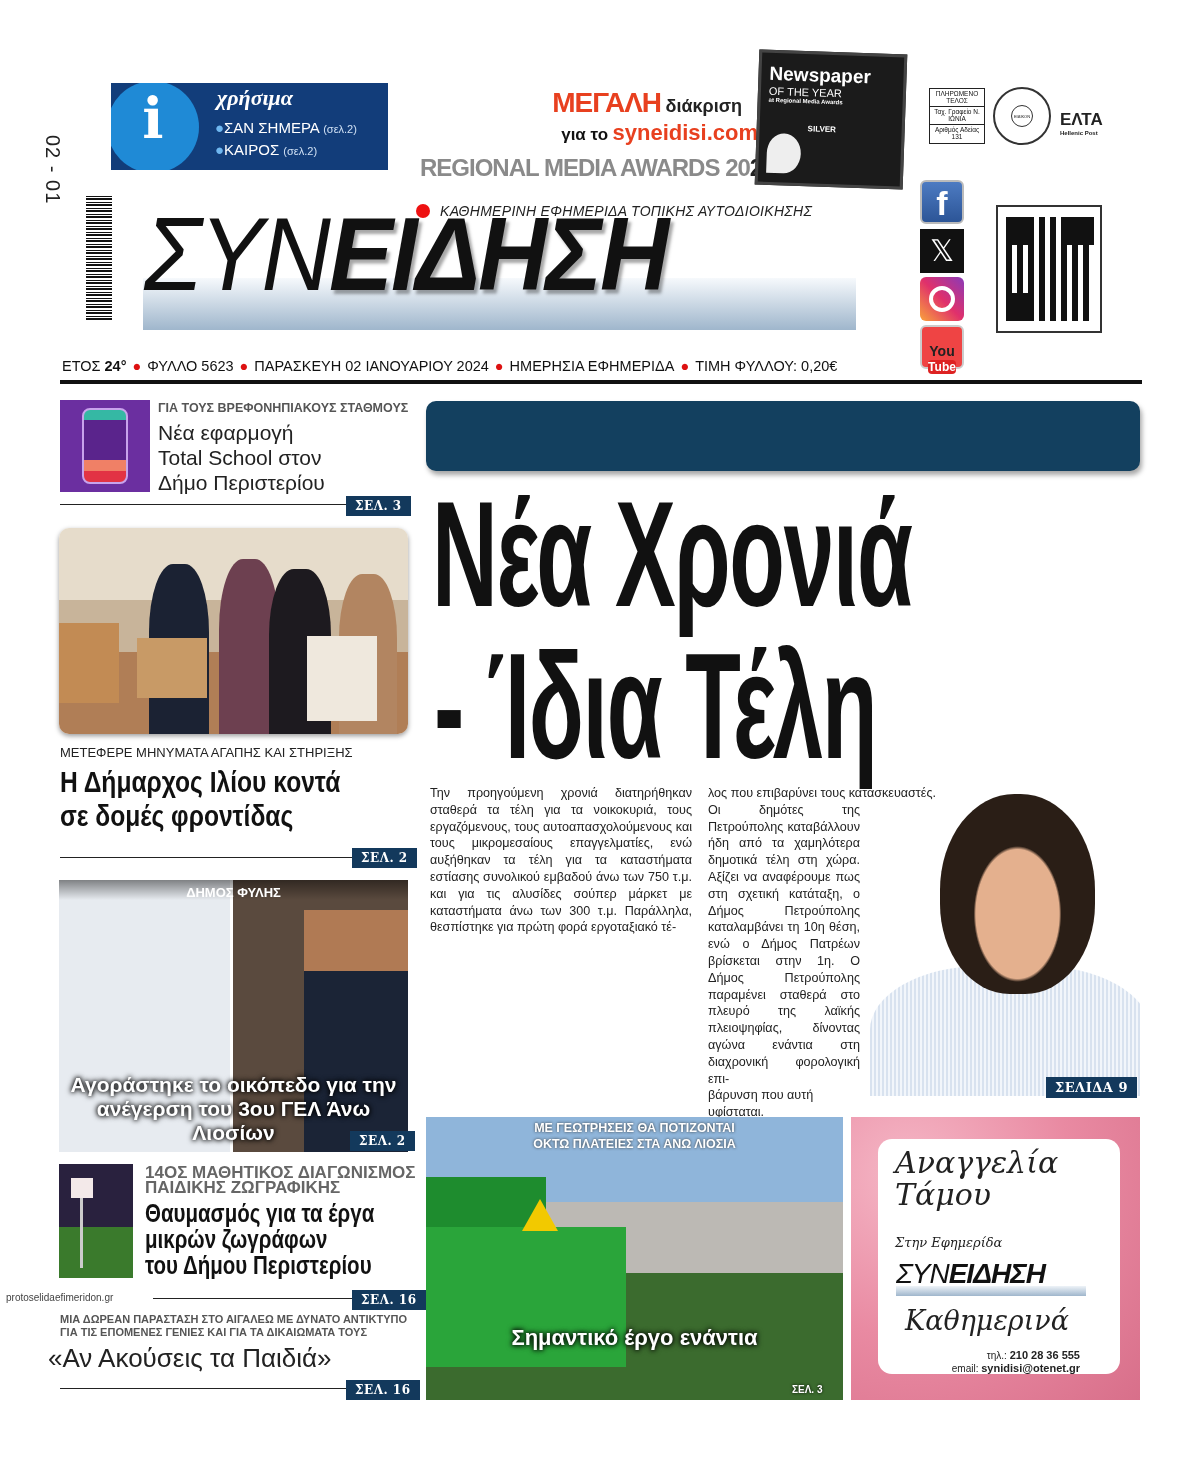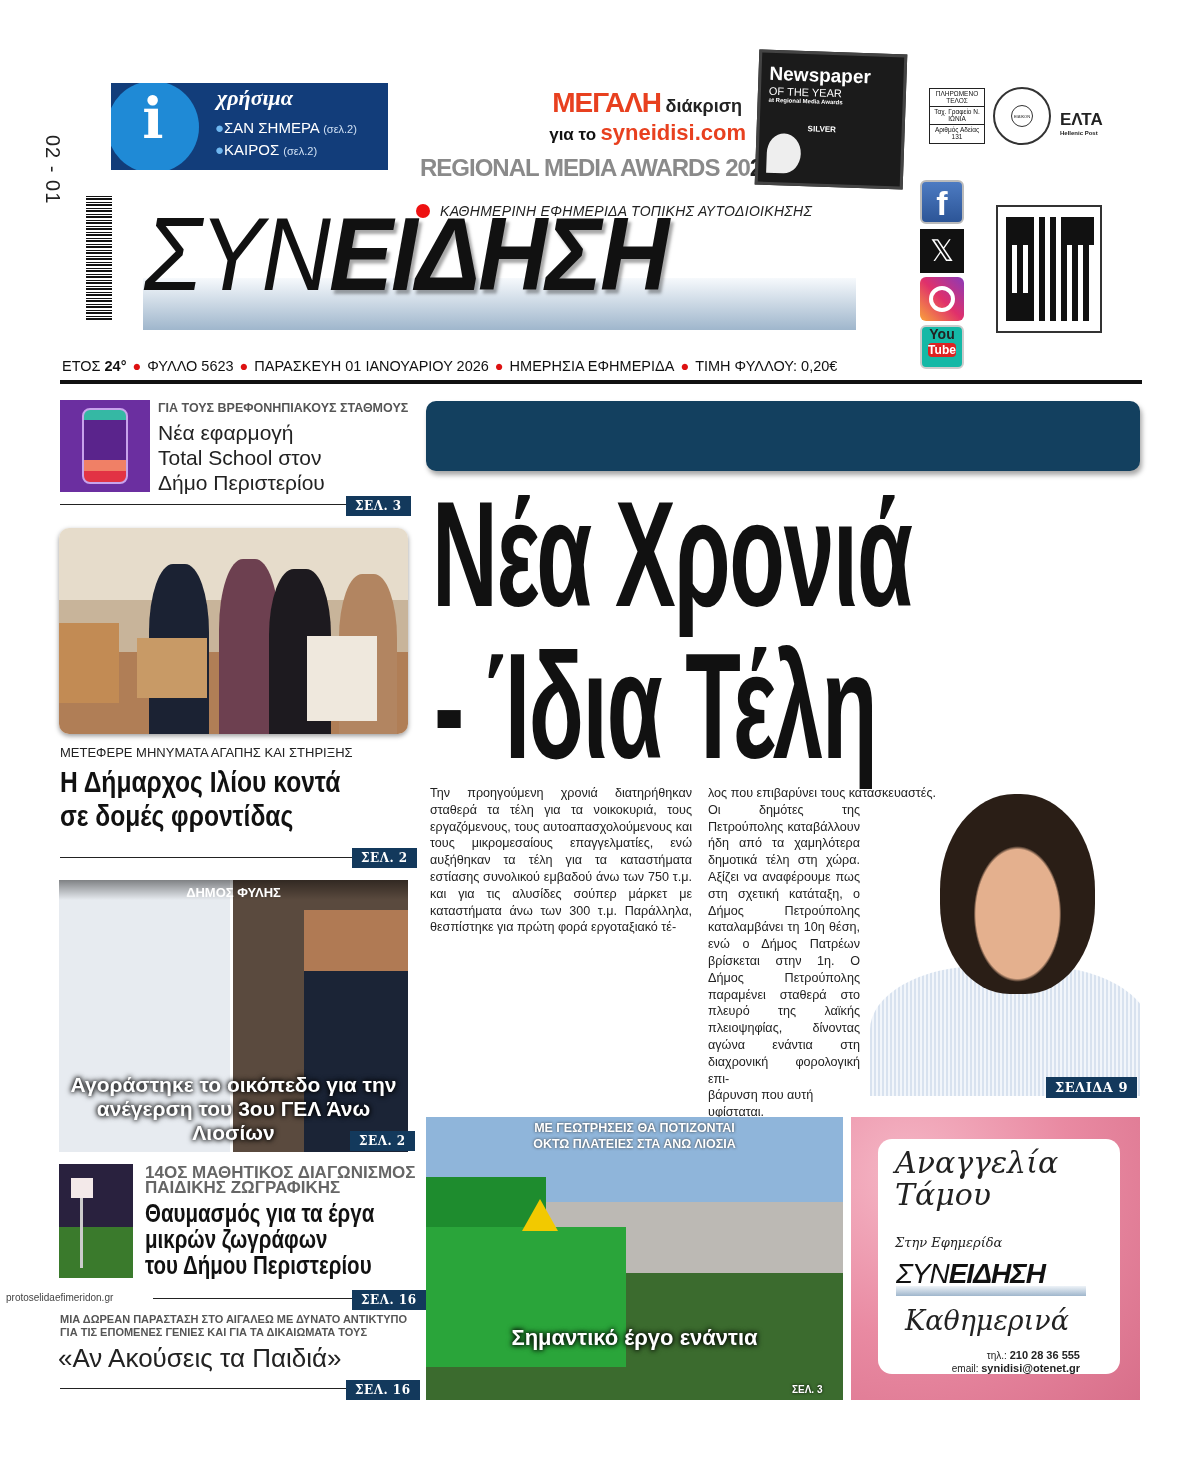--- a/index.html
+++ b/index.html
@@ -18,7 +18,7 @@
 #award1{right:458px;top:87px;text-align:right}
 #award1 .big{color:#e8401f;font-size:28px;font-weight:bold;letter-spacing:-1px}
 #award1 .sm{color:#222;font-size:18px;font-weight:bold}
-#award2{right:454px;top:120px;text-align:left}
+#award2{right:442px;top:120px;text-align:left}
 #award2 .url{color:#e8401f;font-size:22px;font-weight:bold}
 #award3{left:420px;top:154px;font-size:24px;font-weight:bold;color:#8a8a8a;letter-spacing:-1px}
 #award3 b{color:#222}

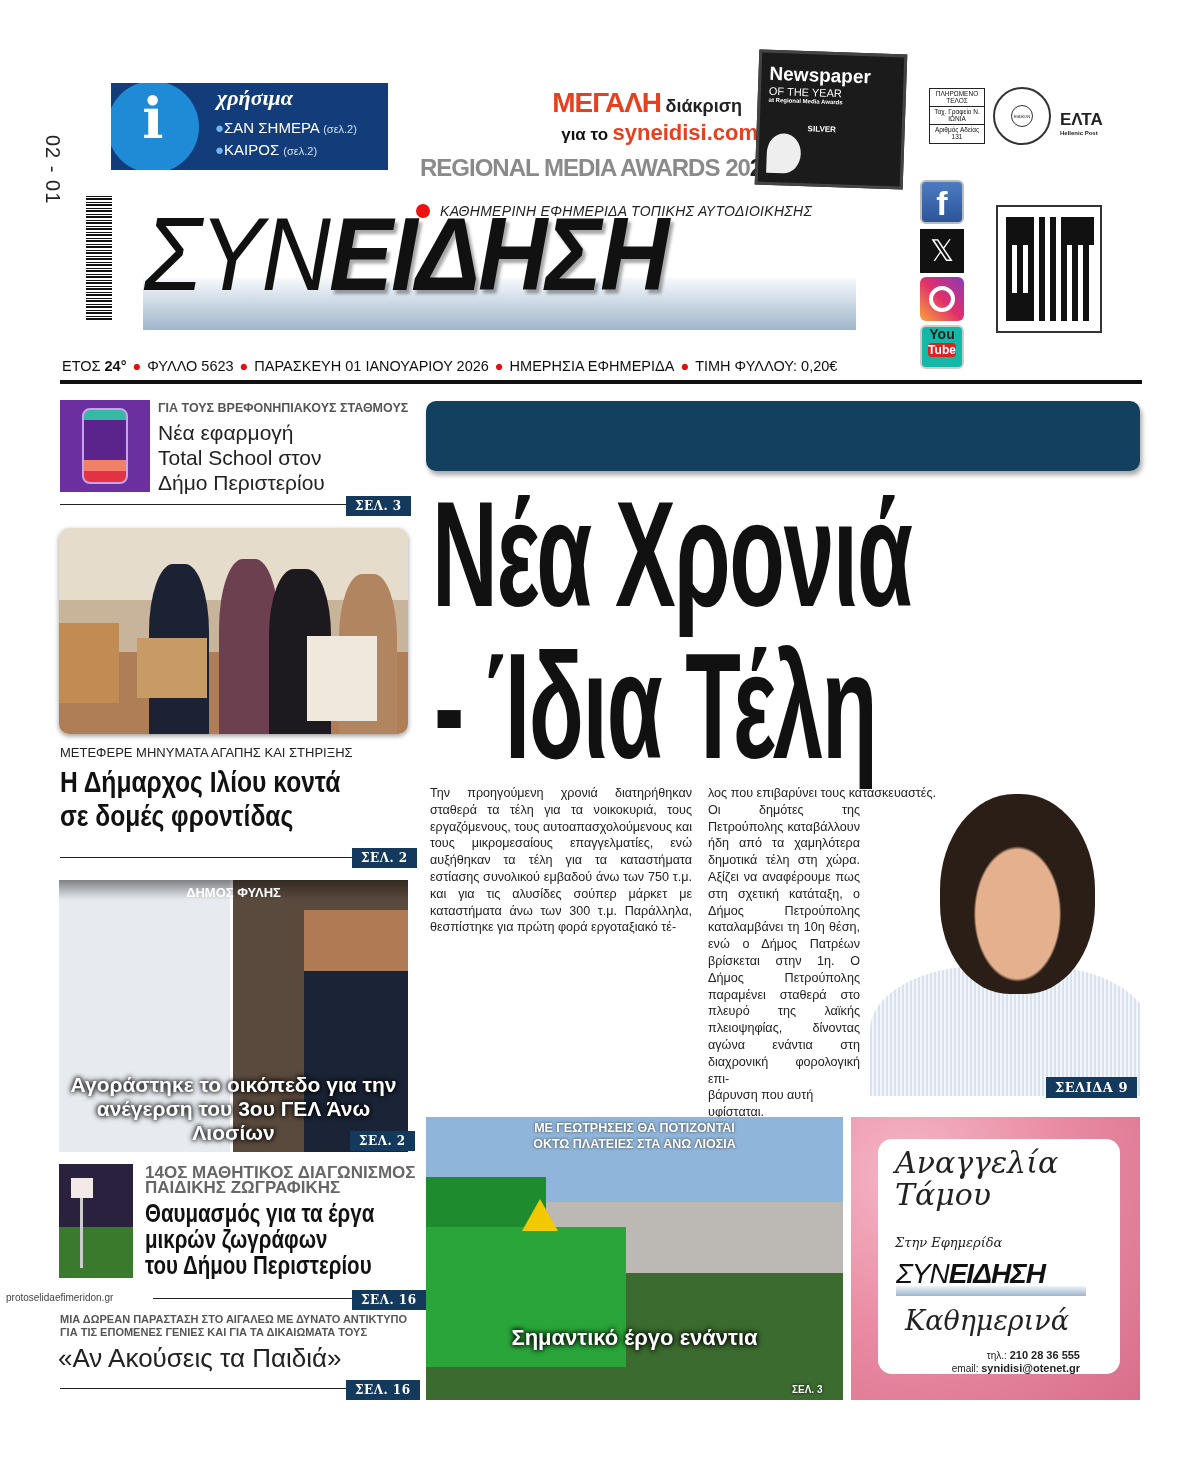--- a/index.html
+++ b/index.html
@@ -54,7 +54,7 @@
 #x{top:229px;background:#111;border-radius:0;font-size:30px;line-height:44px;font-weight:normal}
 #ig{top:277px;background:linear-gradient(45deg,#f9a23b,#e0306b,#8a3ab9);}
 #ig span{display:block;margin:9px;width:26px;height:26px;border:4px solid #fff;border-radius:50%}
-#yt{top:325px;background:#14b8a6;border:2px solid #ccc;color:#222;font-size:14px;line-height:14px;padding-top:0}
+#yt{top:325px;background:#ef4444;border:2px solid #ccc;color:#222;font-size:14px;line-height:14px;padding-top:17px}
 #yt b{display:block;margin:2px 6px;background:#d22;color:#fff;border-radius:4px;font-size:12px}
 #qr{left:996px;top:205px;width:106px;height:128px;border:2px solid #333;padding:10px 8px}
 #qr .g{width:88px;height:104px;background:

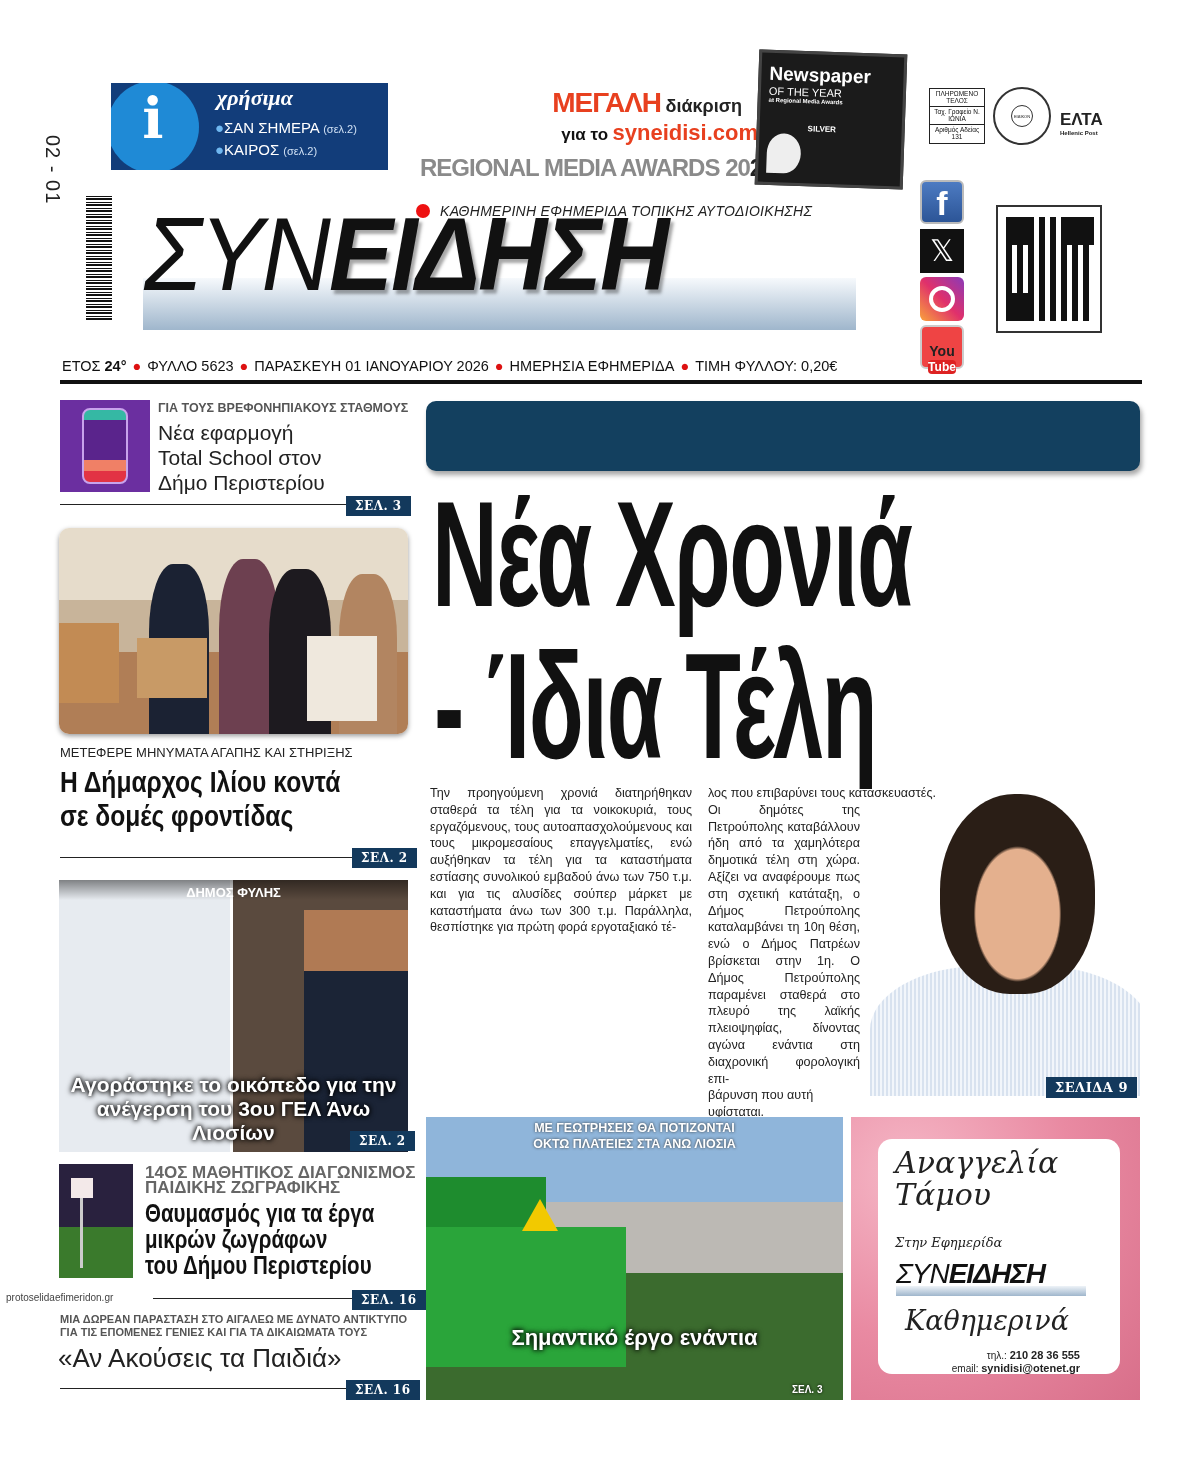--- a/index.html
+++ b/index.html
@@ -173,7 +173,7 @@
 <div id="logoband" class="abs"></div>
 <div id="logo" class="abs"><span class="a">ΣΥΝ</span><span class="b">ΕΙΔΗΣΗ</span></div>
 <div id="dateline" class="abs">
-  <span>ΕΤΟΣ</span> <b>24°</b><span class="d">●</span><span>ΦΥΛΛΟ 5623</span><span class="d">●</span><span>ΠΑΡΑΣΚΕΥΗ 01 ΙΑΝΟΥΑΡΙΟΥ 2026</span><span class="d">●</span><span>ΗΜΕΡΗΣΙΑ ΕΦΗΜΕΡΙΔΑ</span><span class="d">●</span><span>ΤΙΜΗ ΦΥΛΛΟΥ: 0,20€</span>
+  <span>ΕΤΟΣ</span> <b>24°</b><span class="d">●</span><span>ΦΥΛΛΟ 5623</span><span class="d">●</span><span>ΠΑΡΑΣΚΕΥΗ 02 ΙΑΝΟΥΑΡΙΟΥ 2024</span><span class="d">●</span><span>ΗΜΕΡΗΣΙΑ ΕΦΗΜΕΡΙΔΑ</span><span class="d">●</span><span>ΤΙΜΗ ΦΥΛΛΟΥ: 0,20€</span>
 </div>
 <div id="rule" class="abs"></div>
 

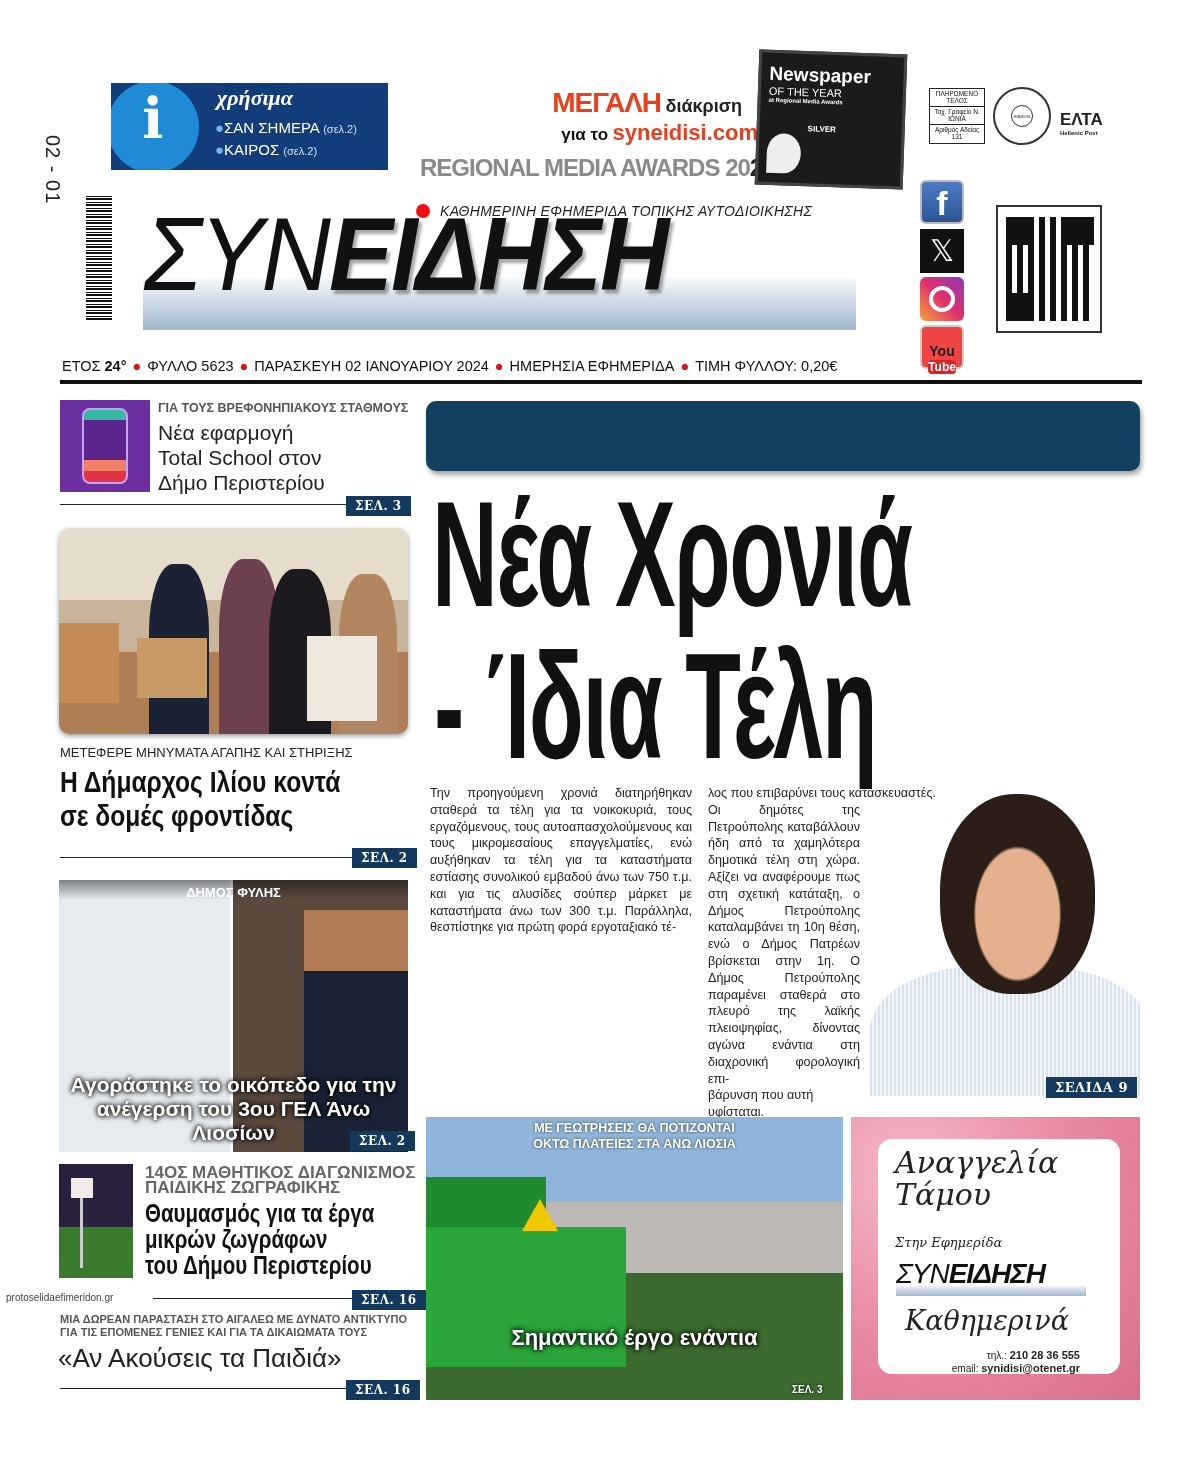--- a/index.html
+++ b/index.html
@@ -92,7 +92,7 @@
 #s4line{left:153px;top:1298px;width:200px;height:1px;background:#222}
 #s4sel{left:352px;top:1290px}
 #s5kick{left:60px;top:1313px;font-size:11px;color:#555;font-weight:bold;line-height:13px}
-#s5title{left:58px;top:1343px;font-size:26px;color:#222}
+#s5title{left:48px;top:1343px;font-size:26px;color:#222}
 #s5line{left:60px;top:1388px;width:290px;height:1px;background:#222}
 #s5sel{left:346px;top:1380px}
 

